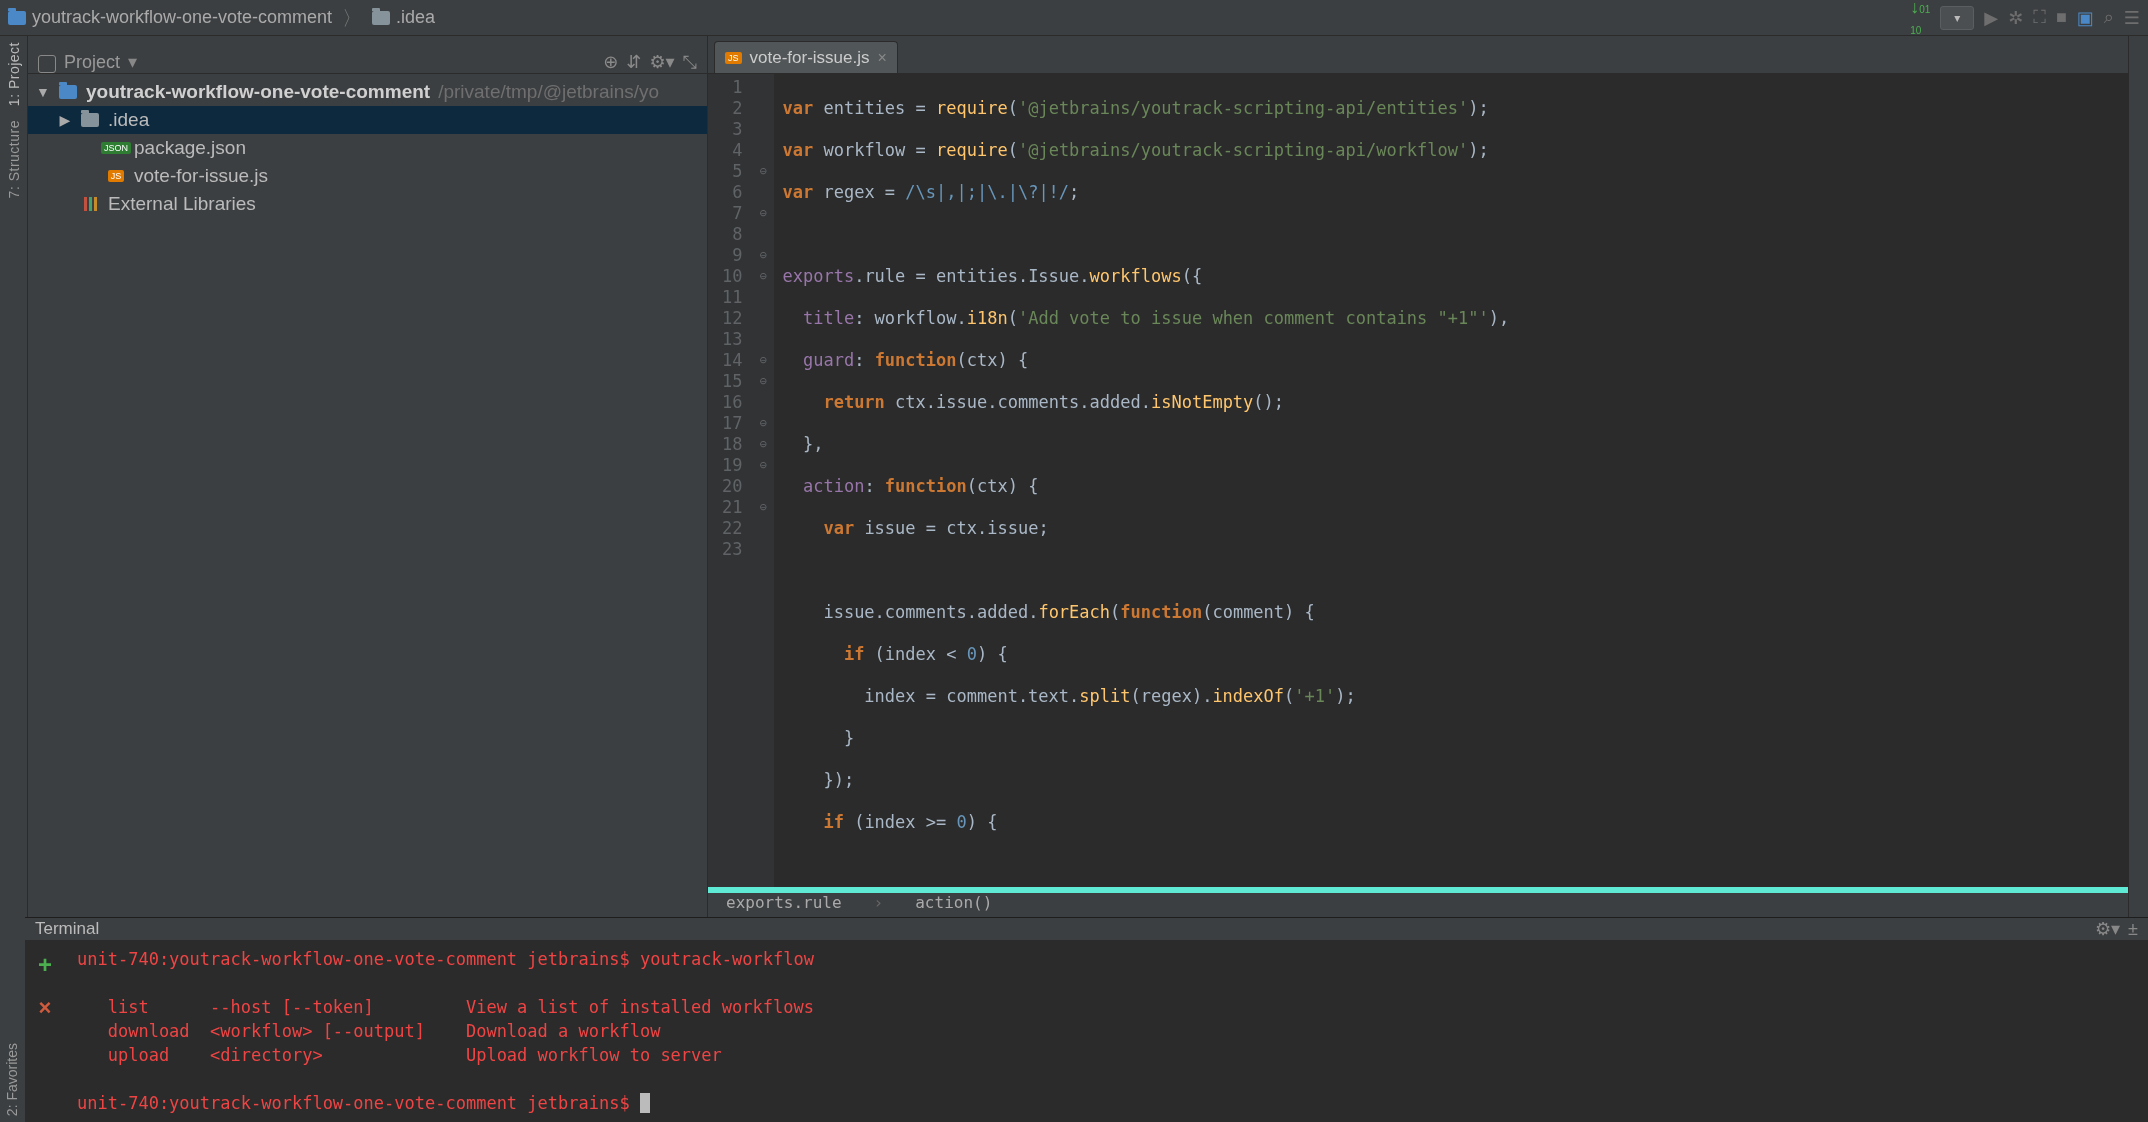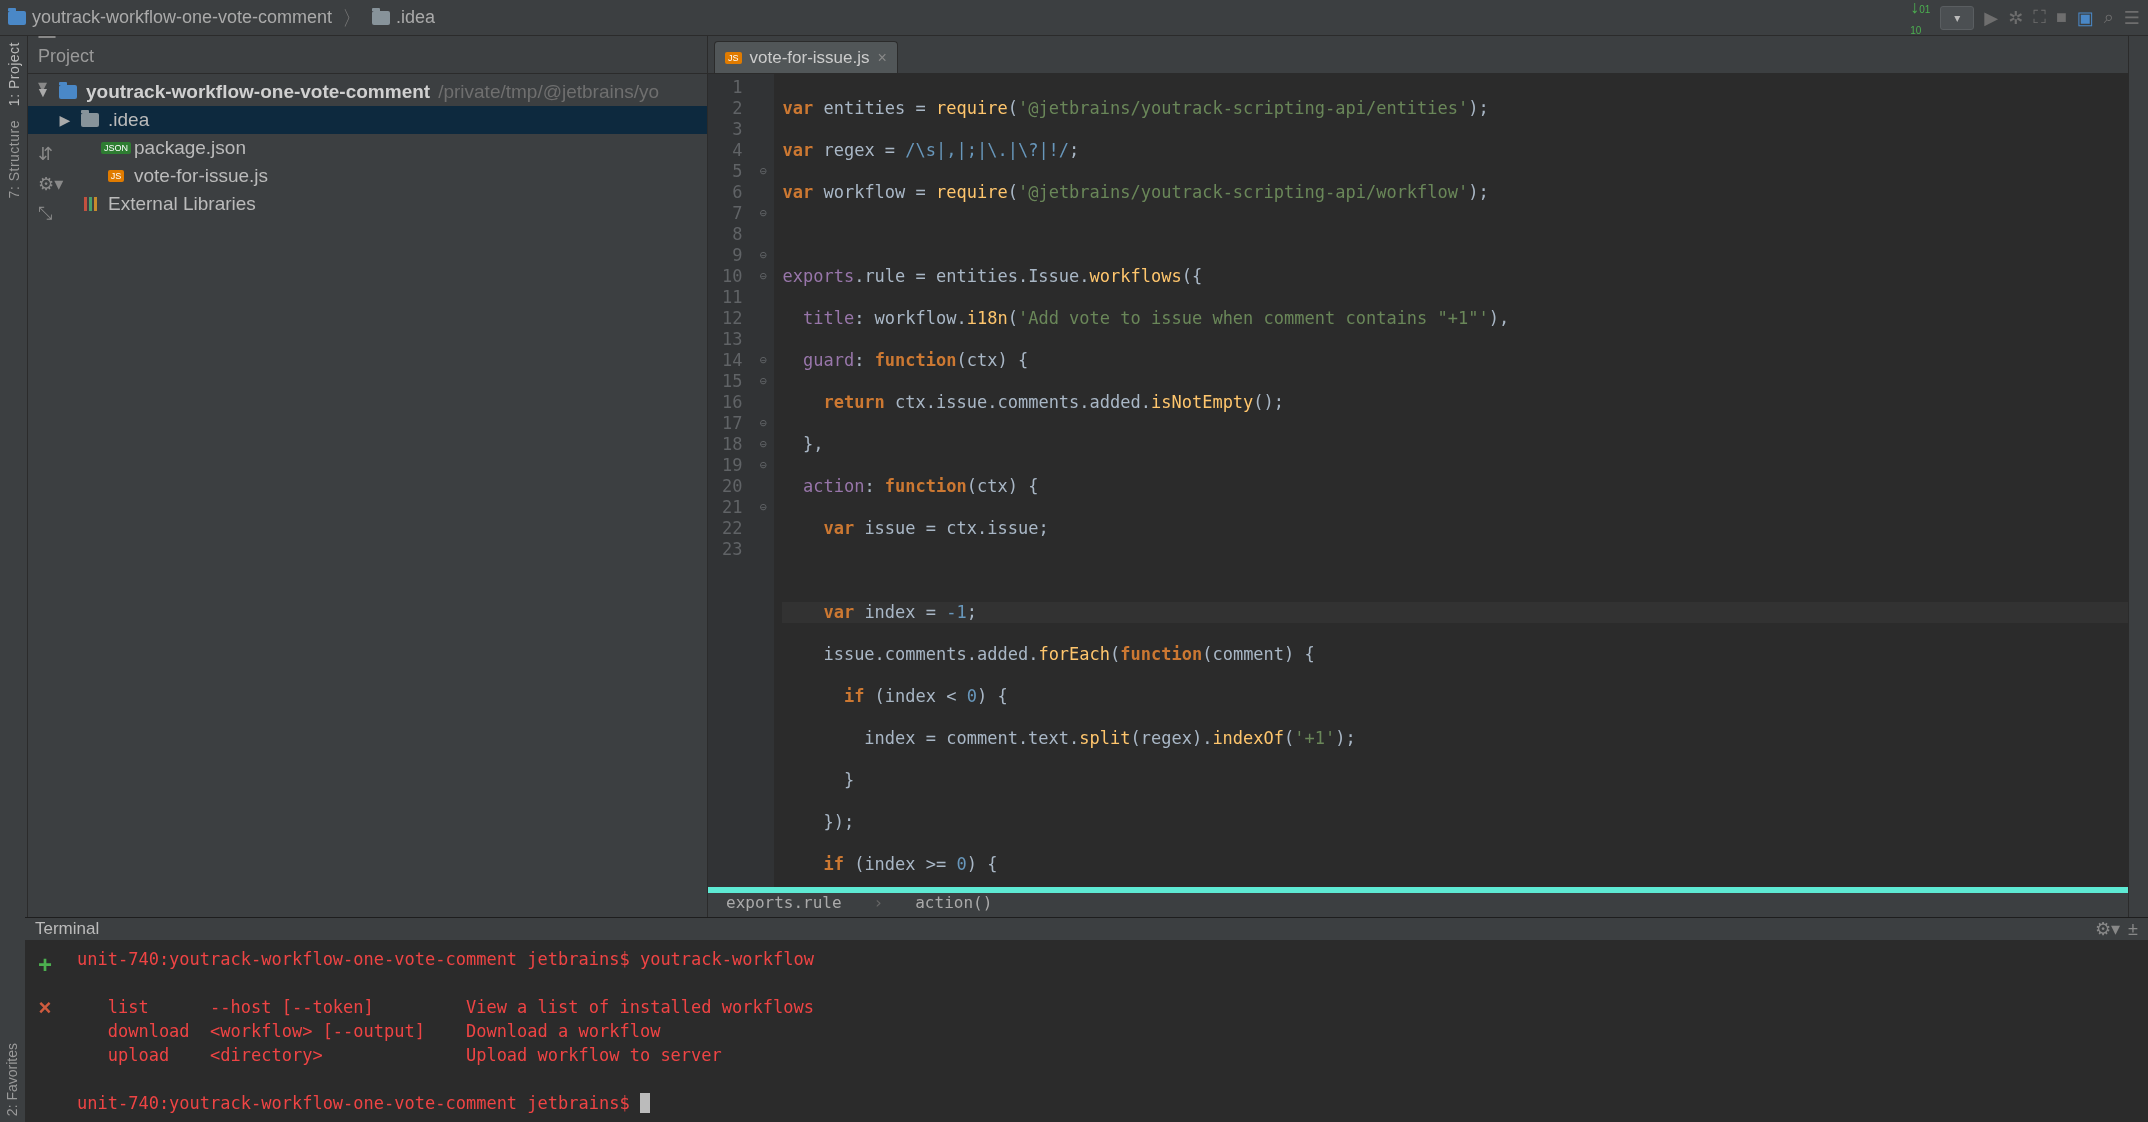--- a/index.html
+++ b/index.html
@@ -47,7 +47,7 @@
   .center-col { flex: 1; display: flex; min-width: 0; }
 
   .project-panel { width: 680px; background: #3c3f41; border-right: 1px solid #2b2b2b; display: flex; flex-direction: column; }
-  .project-header { height: 38px; display: flex; align-items: flex-start; padding: 0 10px; gap: 8px; border-bottom: 1px solid #2b2b2b; flex-direction: column; }
+  .project-header { height: 38px; display: flex; align-items: flex-end; padding: 0 10px; gap: 8px; border-bottom: 1px solid #2b2b2b; }
   .project-header .icon-sq { width: 18px; height: 18px; border: 1px solid #888; border-radius: 3px; }
   .project-header .title { color: #999; font-size: 18px; }
   .project-header .hdr-spacer { flex: 1; }

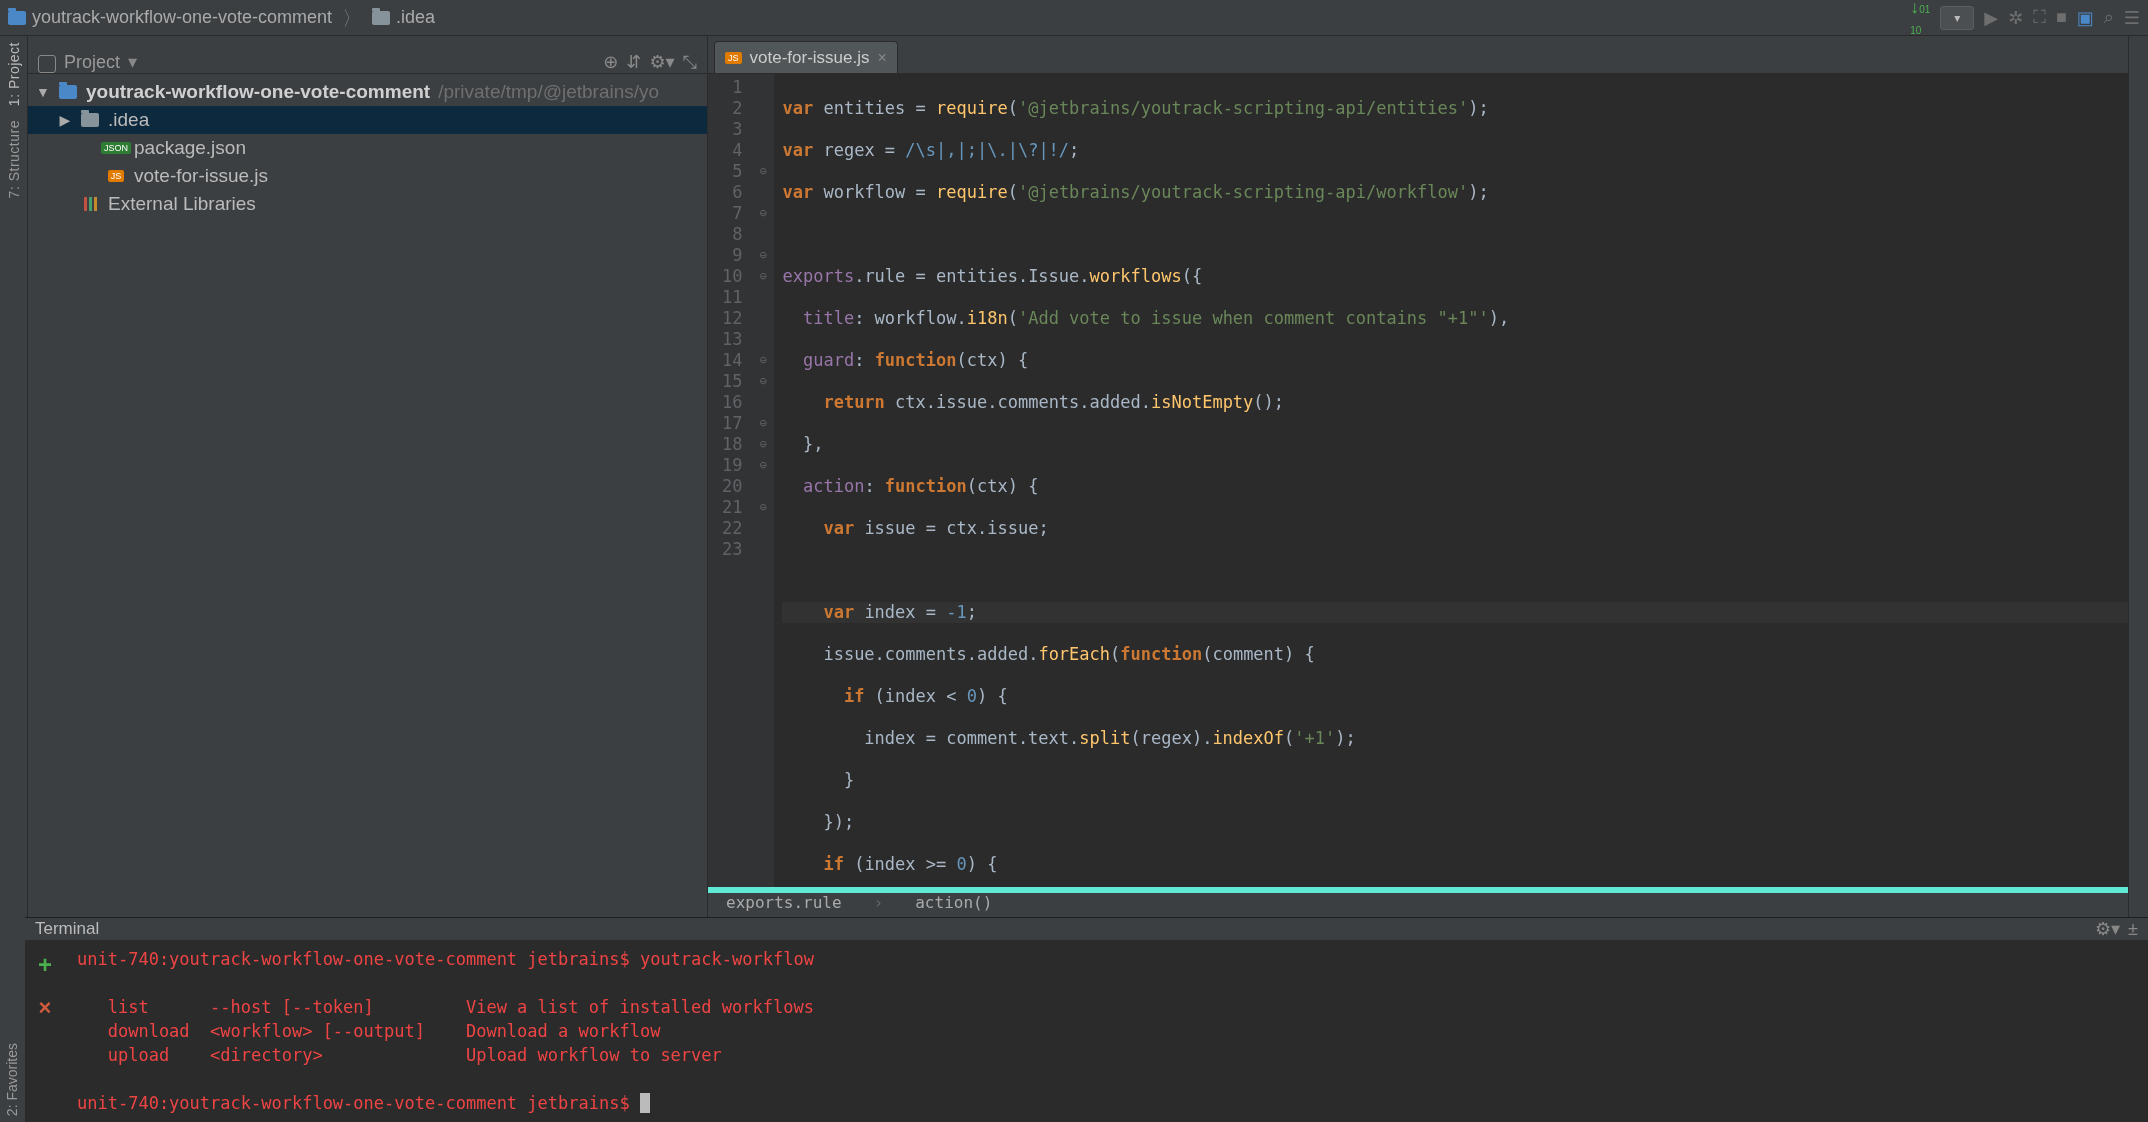--- a/index.html
+++ b/index.html
@@ -272,8 +272,8 @@
         </div>
         <div class="code">
 <div><span class="kw">var</span><span> entities = </span><span class="fn warn">require</span><span>(</span><span class="str">'@jetbrains/youtrack-scripting-api/entities'</span><span>);</span></div>
+<div><span class="kw">var</span><span> workflow = </span><span class="fn warn">require</span><span>(</span><span class="str">'@jetbrains/youtrack-scripting-api/workflow'</span><span>);</span></div>
 <div><span class="kw">var</span><span> regex = </span><span class="num">/\s|,|;|\.|\?|!/</span><span>;</span></div>
-<div><span class="kw">var</span><span> workflow = </span><span class="fn warn">require</span><span>(</span><span class="str">'@jetbrains/youtrack-scripting-api/workflow'</span><span>);</span></div>
 <div></div>
 <div><span class="obj warn">exports</span><span>.rule = entities.Issue.</span><span class="fn">workflows</span><span>({</span></div>
 <div><span class="obj">  title</span><span>: workflow.</span><span class="fn warn">i18n</span><span>(</span><span class="str">'Add vote to issue when comment contains "+1"'</span><span>),</span></div>

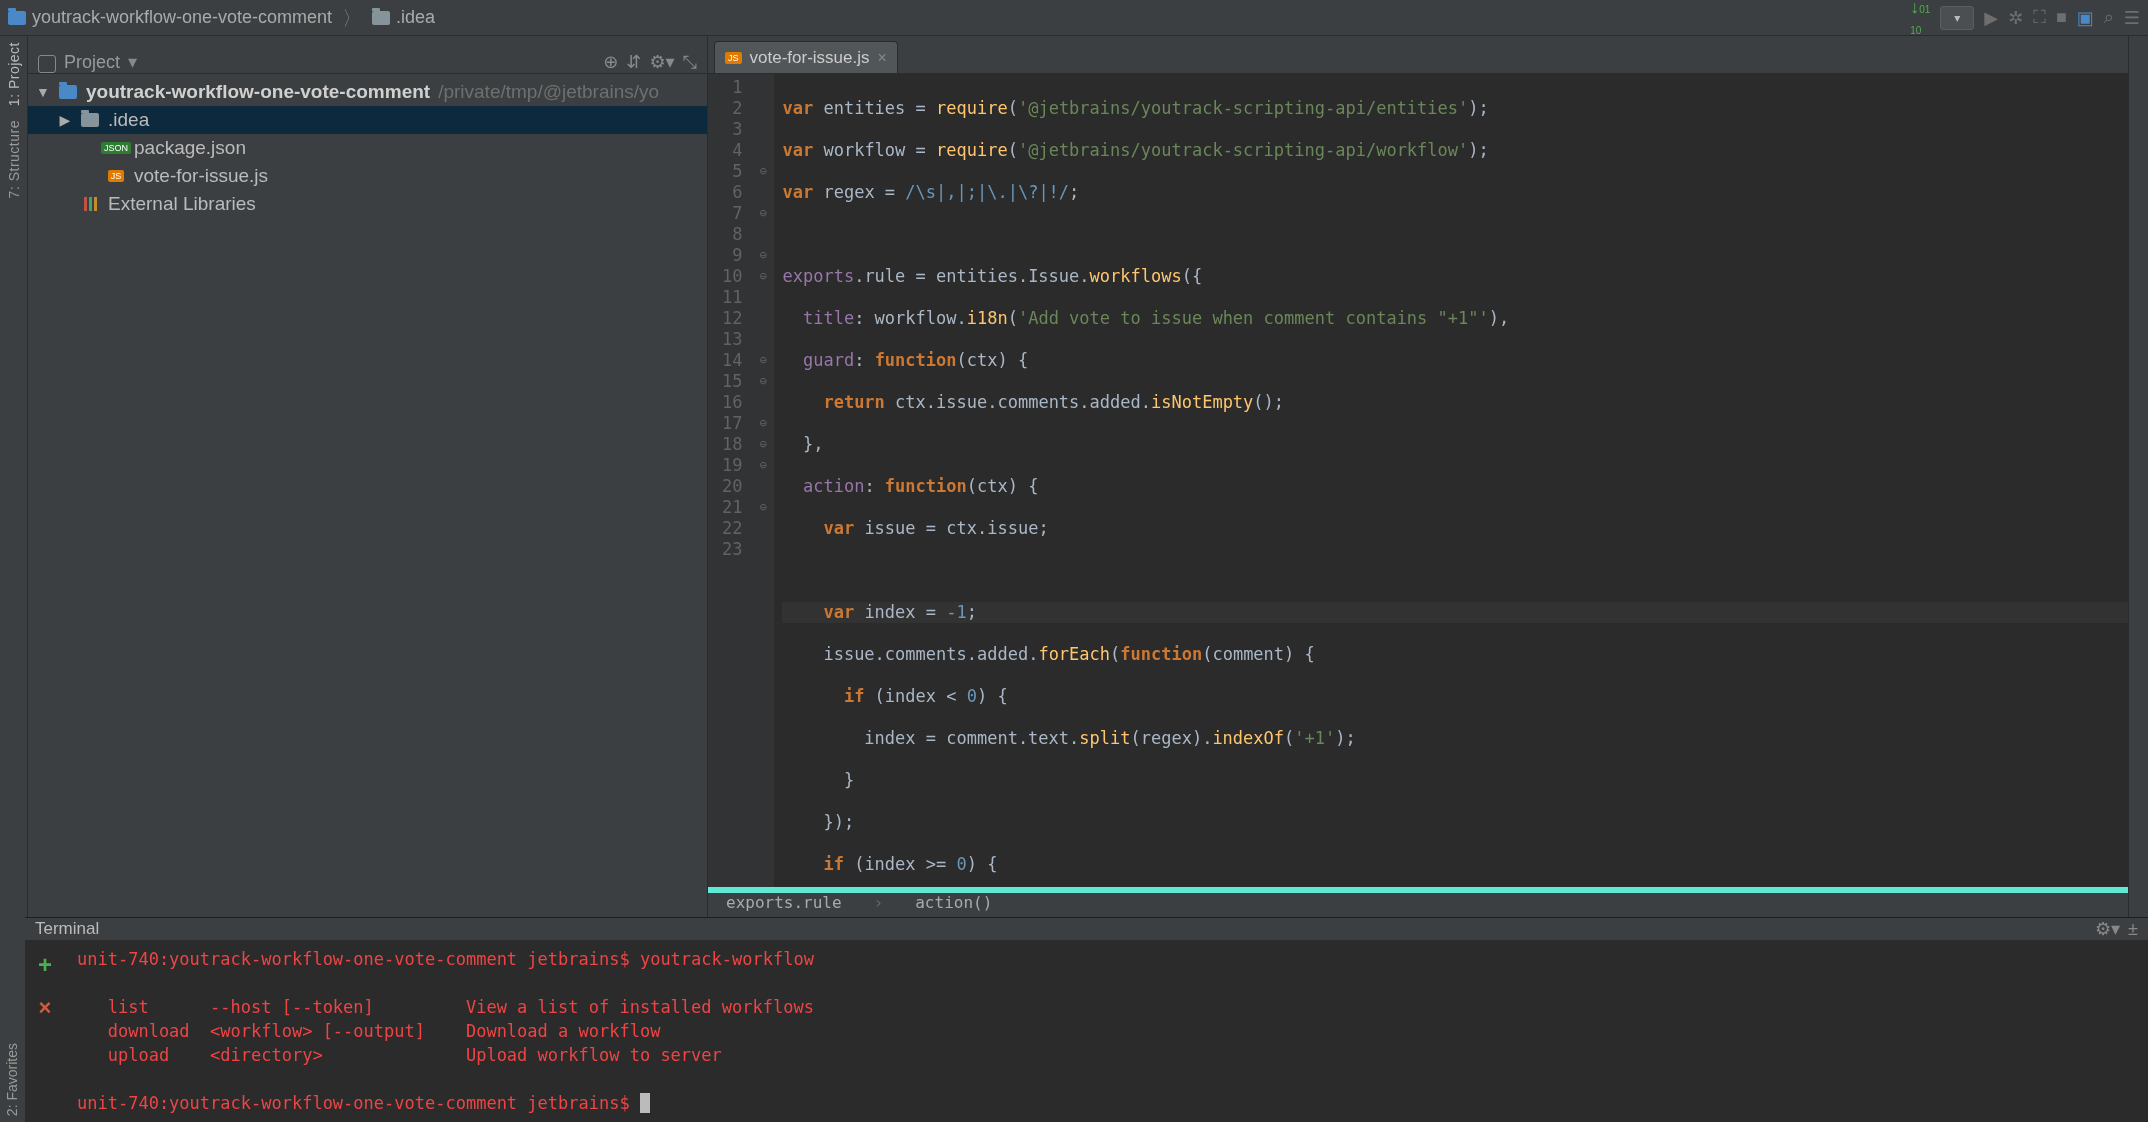--- a/index.html
+++ b/index.html
@@ -283,7 +283,6 @@
 <div><span class="obj warn">  action</span><span>: </span><span class="kw">function</span><span>(ctx) {</span></div>
 <div><span class="kw">    var</span><span> issue = ctx.</span><span class="warn">issue</span><span>;</span></div>
 <div></div>
-<div class="ln13"><span class="kw">    var</span><span> index = </span><span class="num">-1</span><span>;</span></div>
 <div><span>    issue.comments.</span><span class="warn">added</span><span>.</span><span class="fn">forEach</span><span>(</span><span class="kw">function</span><span>(comment) {</span></div>
 <div><span class="kw">      if</span><span> (index &lt; </span><span class="num">0</span><span>) {</span></div>
 <div><span>        index = comment.text.</span><span class="fn">split</span><span>(regex).</span><span class="fn">indexOf</span><span>(</span><span class="str">'+1'</span><span>);</span></div>

